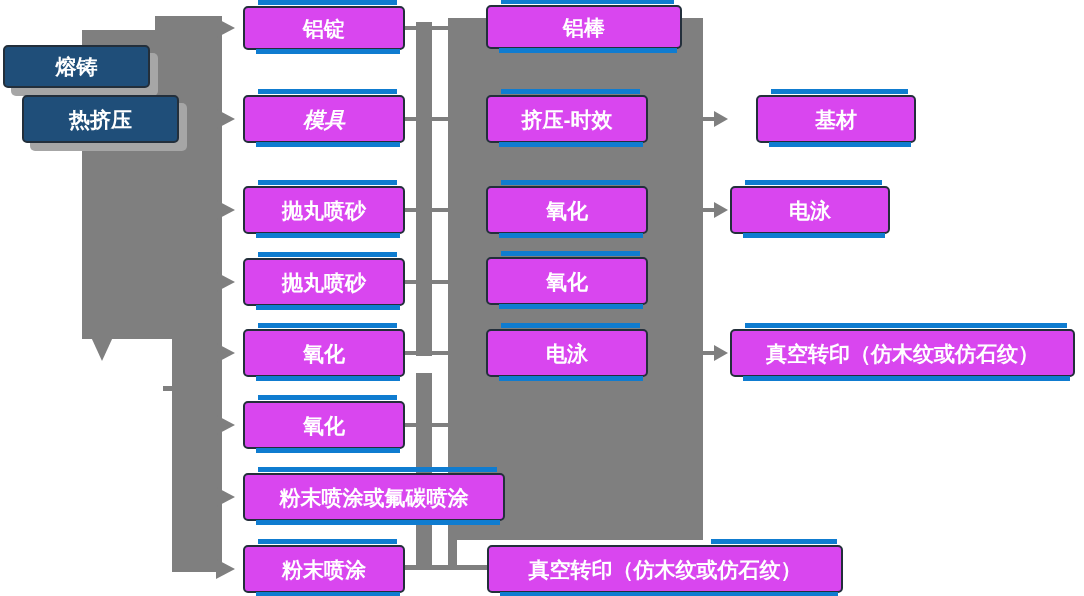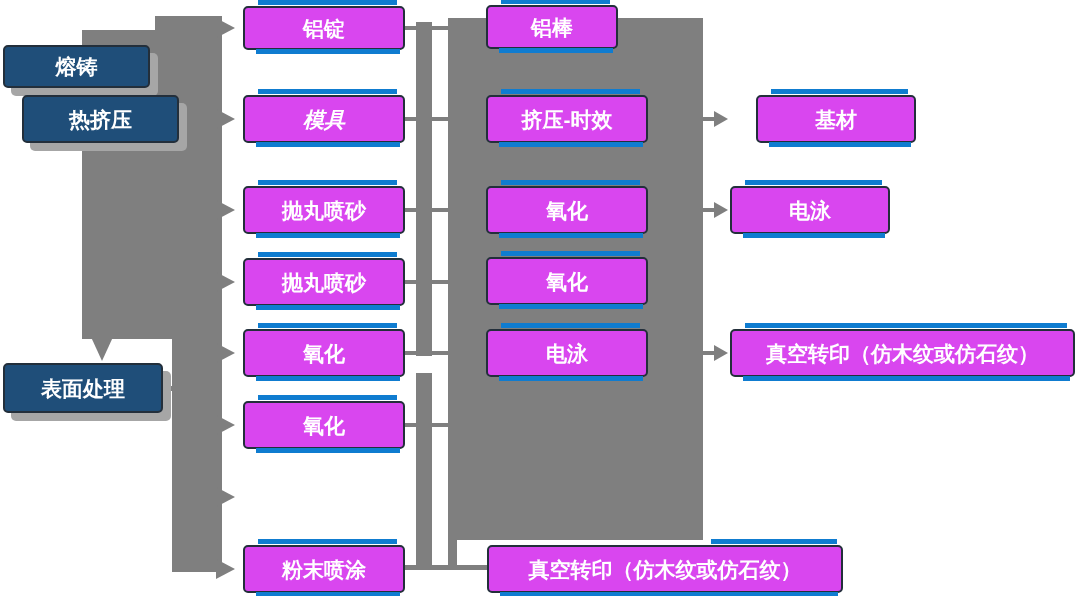--- a/index.html
+++ b/index.html
@@ -87,7 +87,7 @@
   <div class="node bright" style="left:243px;top:401px;width:162px;height:48px;">氧化</div>
   <div class="node bright" style="left:243px;top:545px;width:162px;height:48px;">粉末喷涂</div>
 
-  <div class="node bright" style="left:486px;top:5px;width:132px;height:44px;">铝棒</div>
+  <div class="node bright" style="left:486px;top:5px;width:196px;height:44px;">铝棒</div>
   <div class="node bright" style="left:486px;top:95px;width:162px;height:48px;">挤压-时效</div>
   <div class="node bright" style="left:486px;top:186px;width:162px;height:48px;">氧化</div>
   <div class="node bright" style="left:486px;top:257px;width:162px;height:48px;">氧化</div>

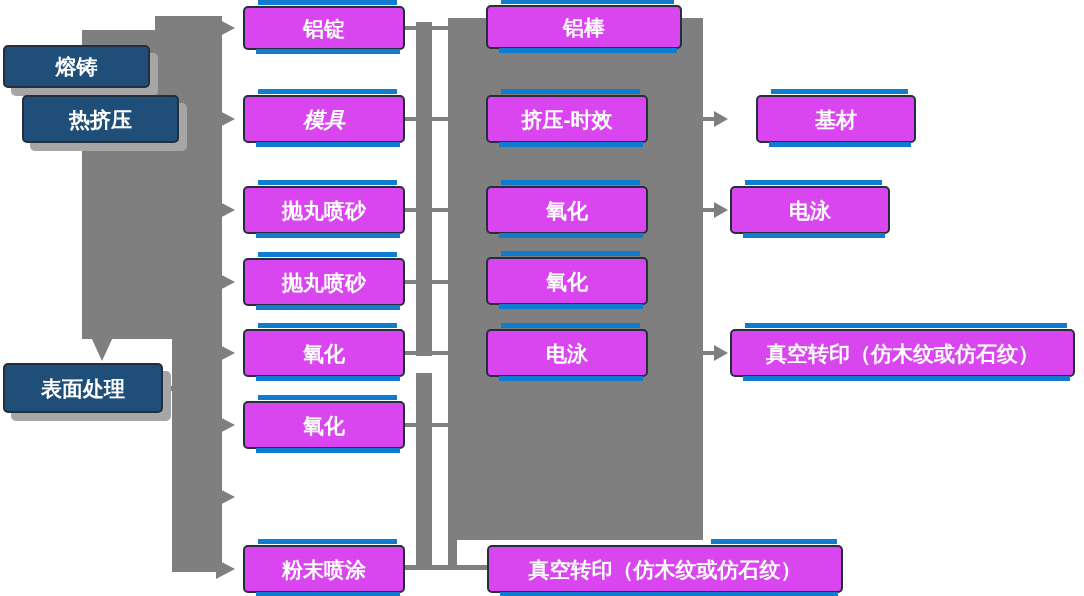--- a/index.html
+++ b/index.html
@@ -77,7 +77,6 @@
 
   <div class="node dark" style="left:3px;top:5px;width:147px;height:43px;margin-top:40px;">熔铸</div>
   <div class="node dark" style="left:3px;top:95px;width:157px;height:48px;margin-left:19px;">热挤压</div>
-  <div class="node dark" style="left:3px;top:363px;width:160px;height:50px;">表面处理</div>
 
   <div class="node bright" style="left:243px;top:6px;width:162px;height:44px;">铝锭</div>
   <div class="node bright" style="left:243px;top:95px;width:162px;height:48px;font-style:italic;">模具</div>

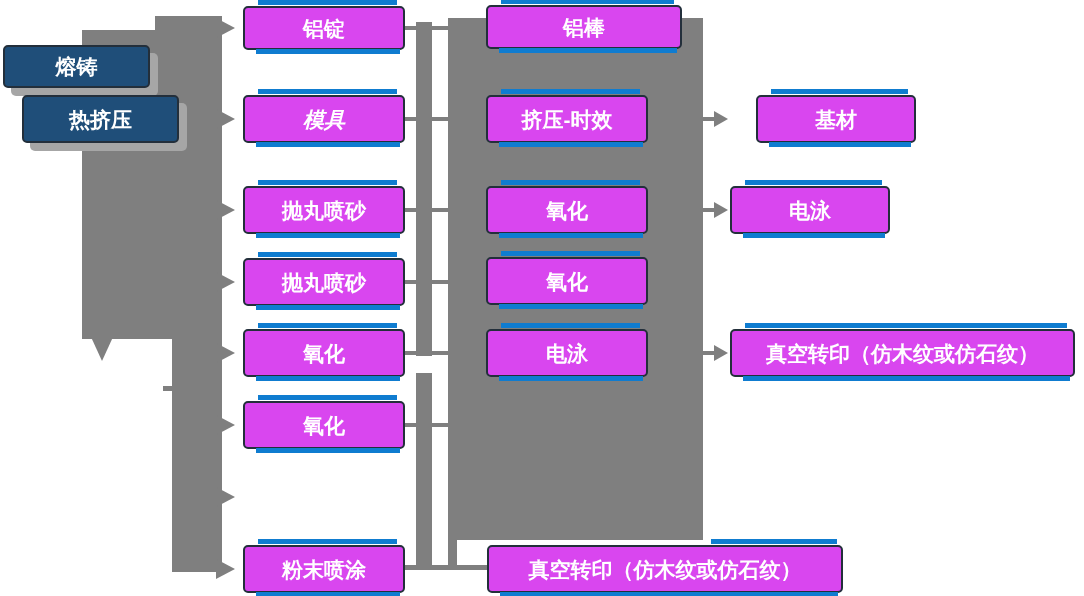--- a/index.html
+++ b/index.html
@@ -84,6 +84,7 @@
   <div class="node bright" style="left:243px;top:258px;width:162px;height:48px;">抛丸喷砂</div>
   <div class="node bright" style="left:243px;top:329px;width:162px;height:48px;">氧化</div>
   <div class="node bright" style="left:243px;top:401px;width:162px;height:48px;">氧化</div>
+  <div class="node bright" style="left:243px;top:473px;width:262px;height:48px;">粉末喷涂或氟碳喷涂</div>
   <div class="node bright" style="left:243px;top:545px;width:162px;height:48px;">粉末喷涂</div>
 
   <div class="node bright" style="left:486px;top:5px;width:196px;height:44px;">铝棒</div>

